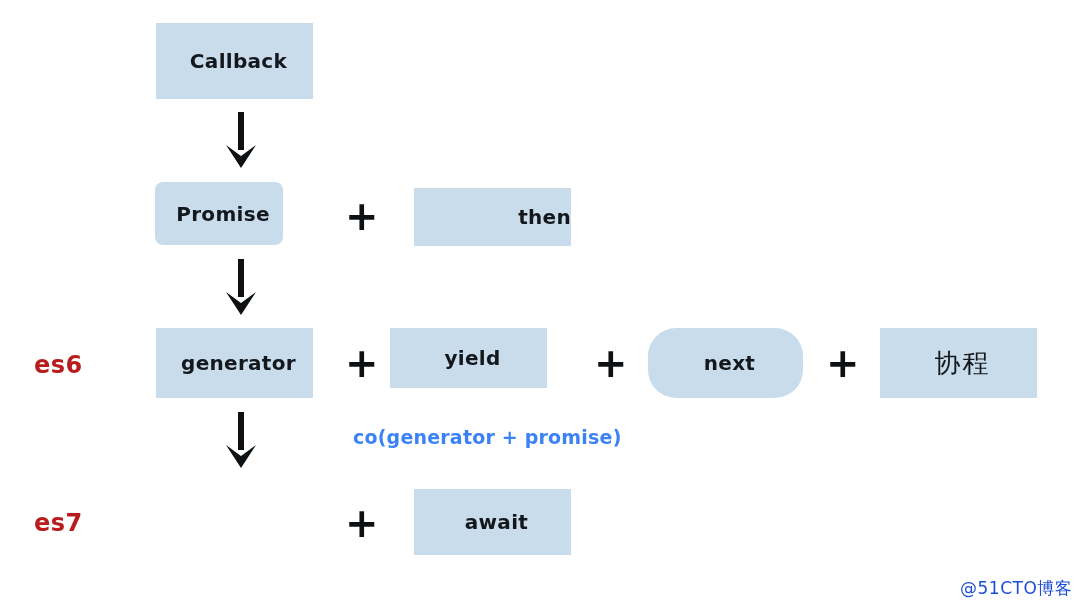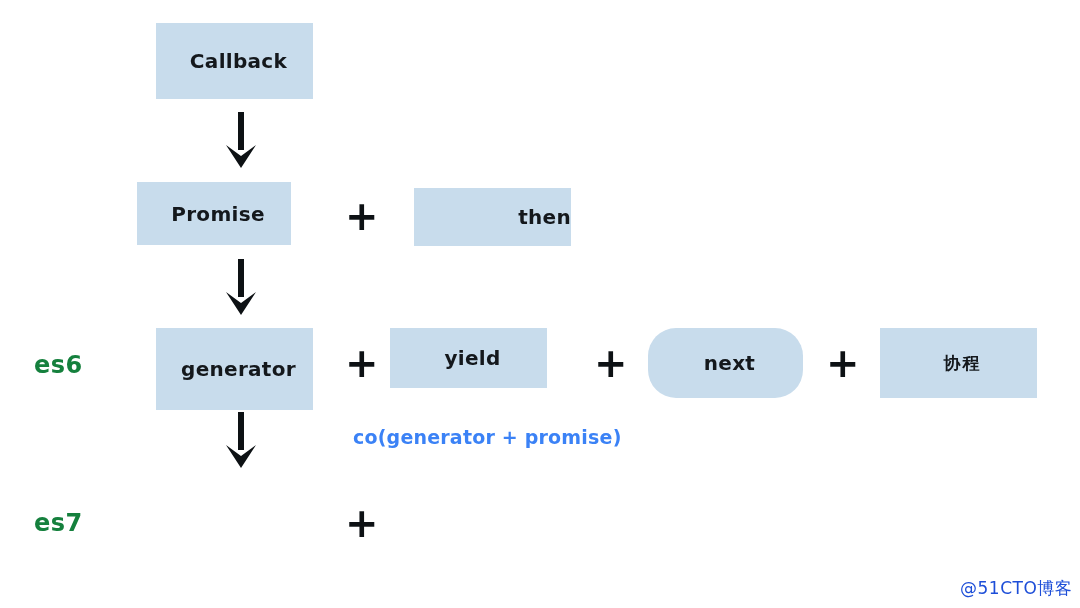--- a/index.html
+++ b/index.html
@@ -103,7 +103,7 @@
     </svg>
   </div>
 
-  <div class="box" style="left:137px; top:182px; width:154px; height:63px;">
+  <div class="box" style="left:155px; top:182px; width:128px; height:63px;border-radius:8px;">
     <span class="box-label">Promise</span>
   </div>
 

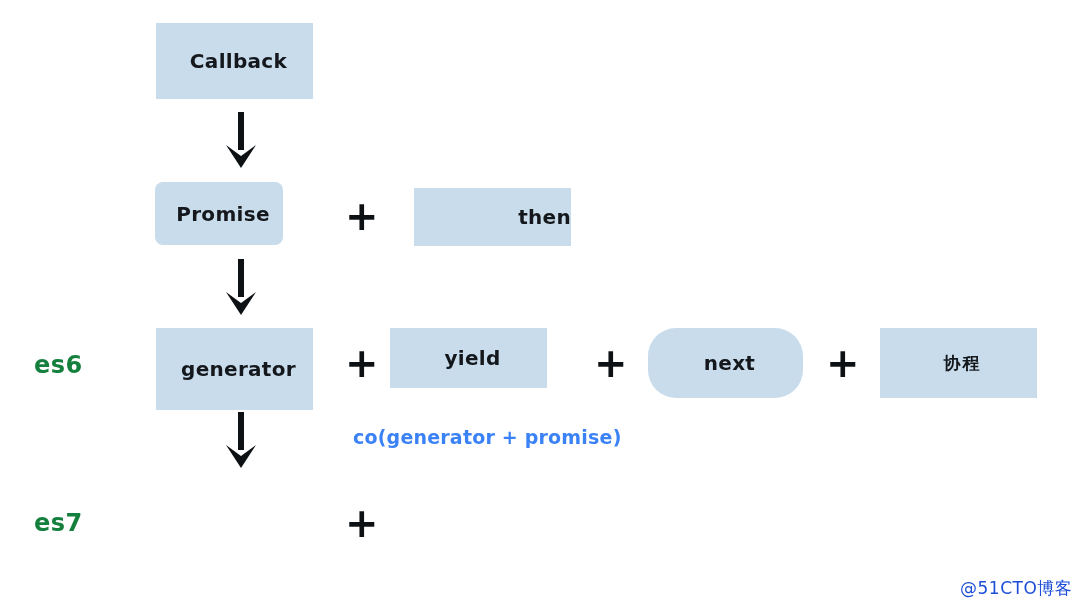--- a/index.html
+++ b/index.html
@@ -43,7 +43,7 @@
   }
   .row-label {
     position: absolute;
-    color: #15803d;
+    color: #b91c1c;
     font-family: "DejaVu Sans", "Liberation Sans", sans-serif;
     font-weight: 900;
     font-size: 24px;

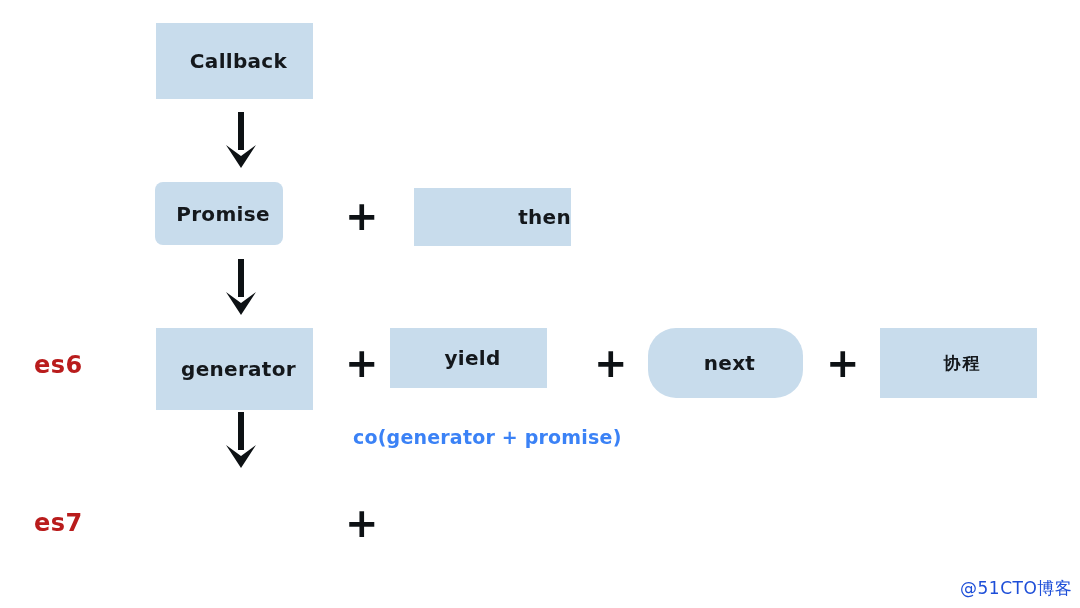--- a/index.html
+++ b/index.html
@@ -120,7 +120,7 @@
     </svg>
   </div>
 
-  <div class="box" style="left:156px; top:328px; width:157px; height:82px;">
+  <div class="box" style="left:156px; top:328px; width:157px; height:70px;">
     <span class="box-label">generator</span>
   </div>
 

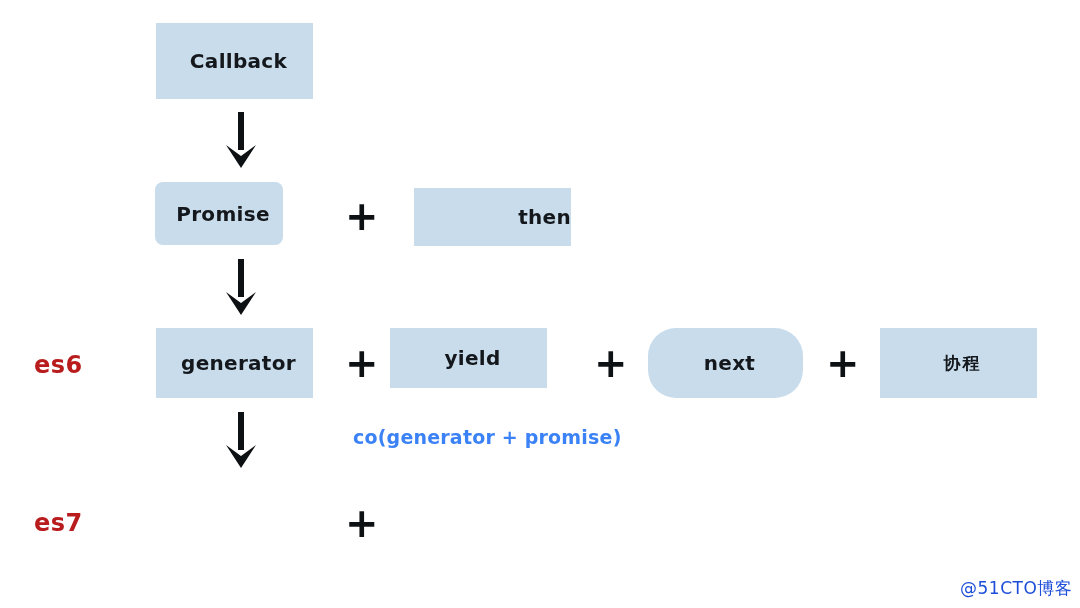--- a/index.html
+++ b/index.html
@@ -37,8 +37,8 @@
   }
   .box.cjk .box-label {
     font-family: "DejaVu Sans", "Liberation Sans", sans-serif;
-    font-weight: 700;
-    font-size: 17px;
+    font-weight: 400;
+    font-size: 26px;
     letter-spacing: 2px;
   }
   .row-label {

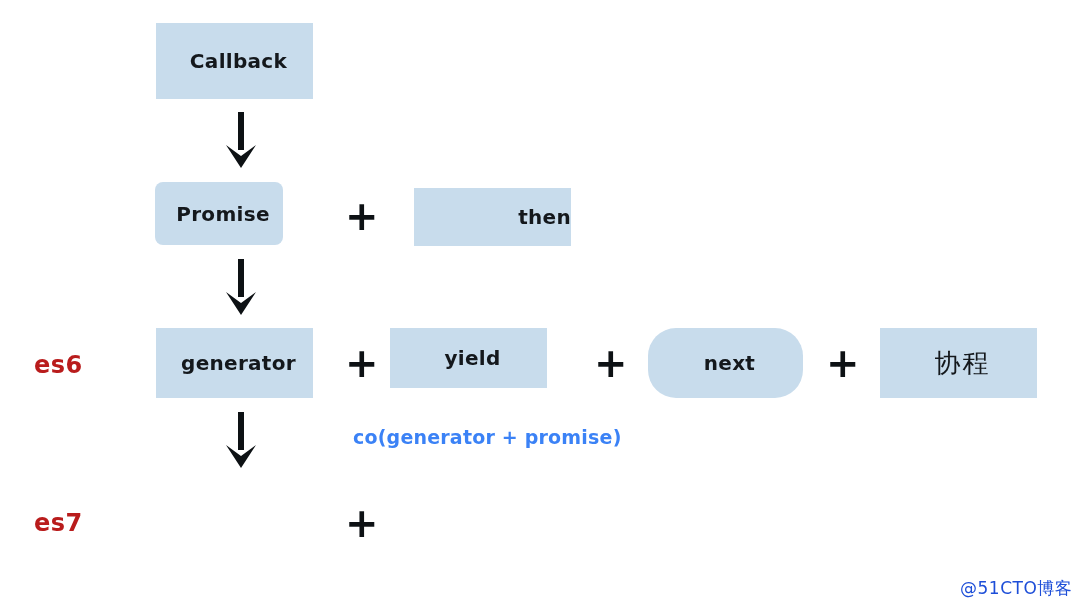--- a/index.html
+++ b/index.html
@@ -154,6 +154,9 @@
 
   <div class="plus" style="left:345px; top:503px;">+</div>
 
+  <div class="box" style="left:414px; top:489px; width:157px; height:66px;">
+    <span class="box-label">await</span>
+  </div>
 
   <div class="watermark" style="left:960px; top:580px;">@51CTO博客</div>
 

